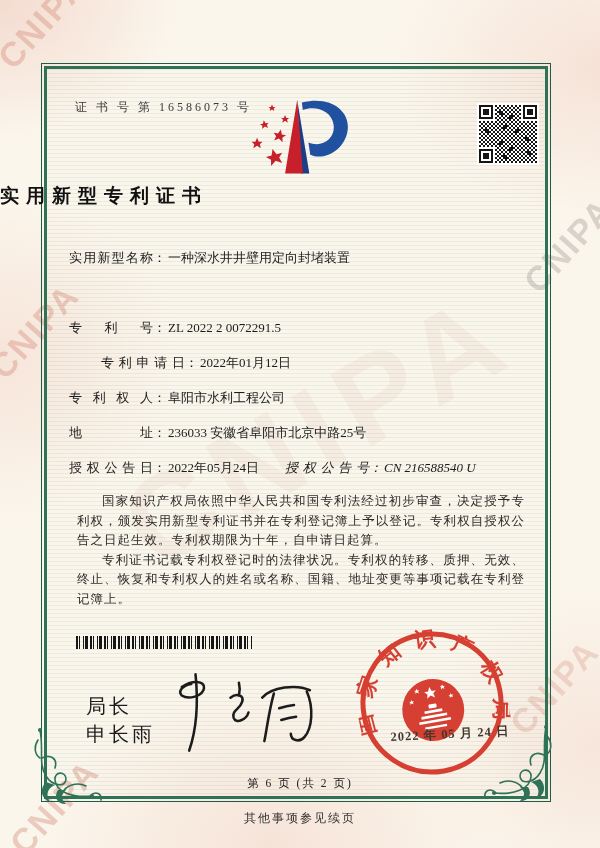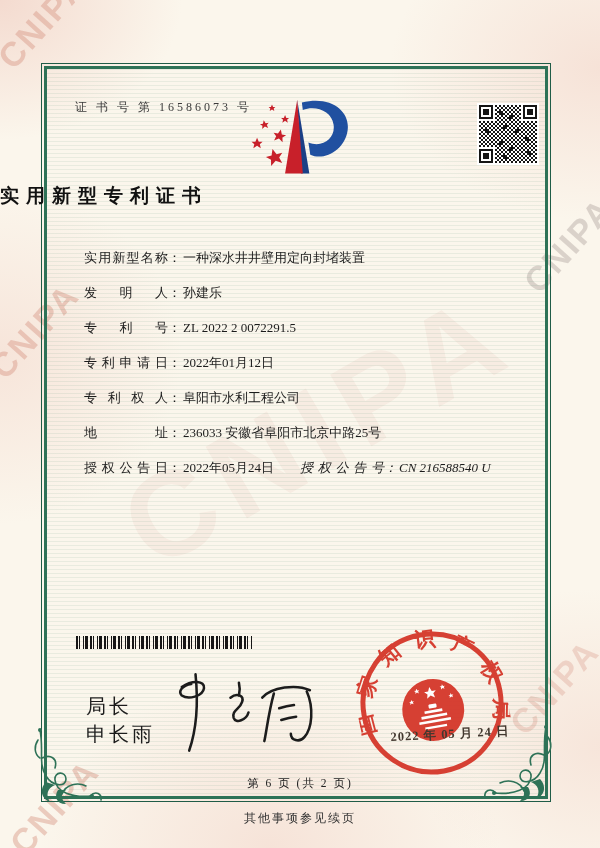--- a/index.html
+++ b/index.html
@@ -30,7 +30,7 @@
          font-size:19px; font-weight:700; letter-spacing:7px; color:#111;}
   .logo{position:absolute; left:244px; top:96px;}
   .qr{position:absolute; left:477px; top:103px; width:58px; height:58px; background:#fff; padding:2px;}
-  .frow{position:absolute; left:84px; height:26px; line-height:26px; font-size:13px; color:#1c1c1c; white-space:nowrap;}
+  .frow{position:absolute; left:69px; height:26px; line-height:26px; font-size:13px; color:#1c1c1c; white-space:nowrap;}
   .flabel{display:inline-block; width:84px; text-align:justify; text-align-last:justify; vertical-align:top;}
   .fcolon{display:inline-block; margin-right:2px;}
   .grant2{position:absolute; left:216px; top:0;font-style:italic;}

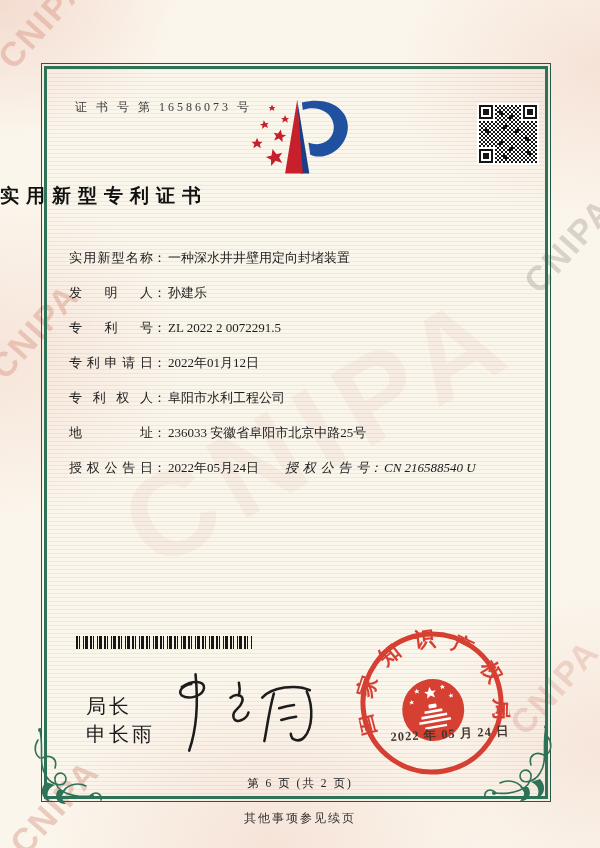--- a/index.html
+++ b/index.html
@@ -162,9 +162,6 @@
     <div class="frow" style="top:245px;">
       <span class="flabel">实用新型名称</span><span class="fcolon">：</span><span>一种深水井井壁用定向封堵装置</span>
     </div>
-    <div class="frow" style="top:280px;">
-      <span class="flabel">发明人</span><span class="fcolon">：</span><span>孙建乐</span>
-    </div>
     <div class="frow" style="top:315px;">
       <span class="flabel">专利号</span><span class="fcolon">：</span><span>ZL 2022 2 0072291.5</span>
     </div>

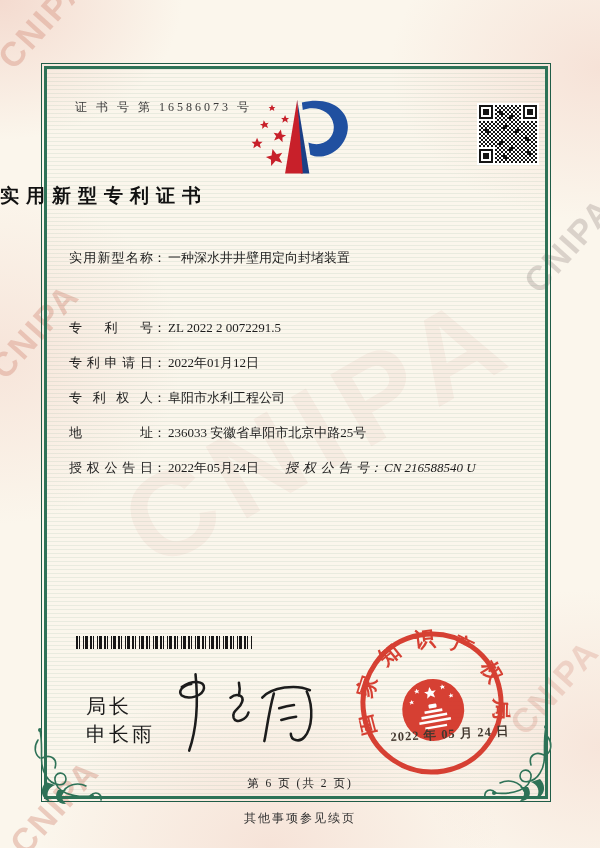--- a/index.html
+++ b/index.html
@@ -165,7 +165,7 @@
     <div class="frow" style="top:315px;">
       <span class="flabel">专利号</span><span class="fcolon">：</span><span>ZL 2022 2 0072291.5</span>
     </div>
-    <div class="frow" style="top:350px;">
+    <div class="frow" style="top:350px;margin-left:32px;">
       <span class="flabel">专利申请日</span><span class="fcolon">：</span><span>2022年01月12日</span>
     </div>
     <div class="frow" style="top:385px;">

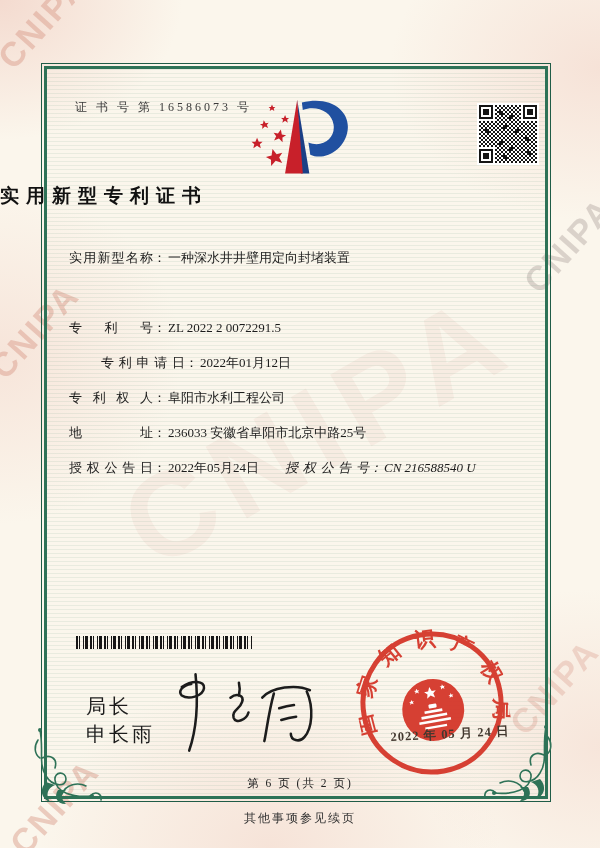--- a/index.html
+++ b/index.html
@@ -181,6 +181,10 @@
       </span>
     </div>
 
+    <div class="body-text">
+      <p>国家知识产权局依照中华人民共和国专利法经过初步审查，决定授予专利权，颁发实用新型专利证书并在专利登记簿上予以登记。专利权自授权公告之日起生效。专利权期限为十年，自申请日起算。</p>
+      <p>专利证书记载专利权登记时的法律状况。专利权的转移、质押、无效、终止、恢复和专利权人的姓名或名称、国籍、地址变更等事项记载在专利登记簿上。</p>
+    </div>
 
     <div class="barcode"></div>
 

